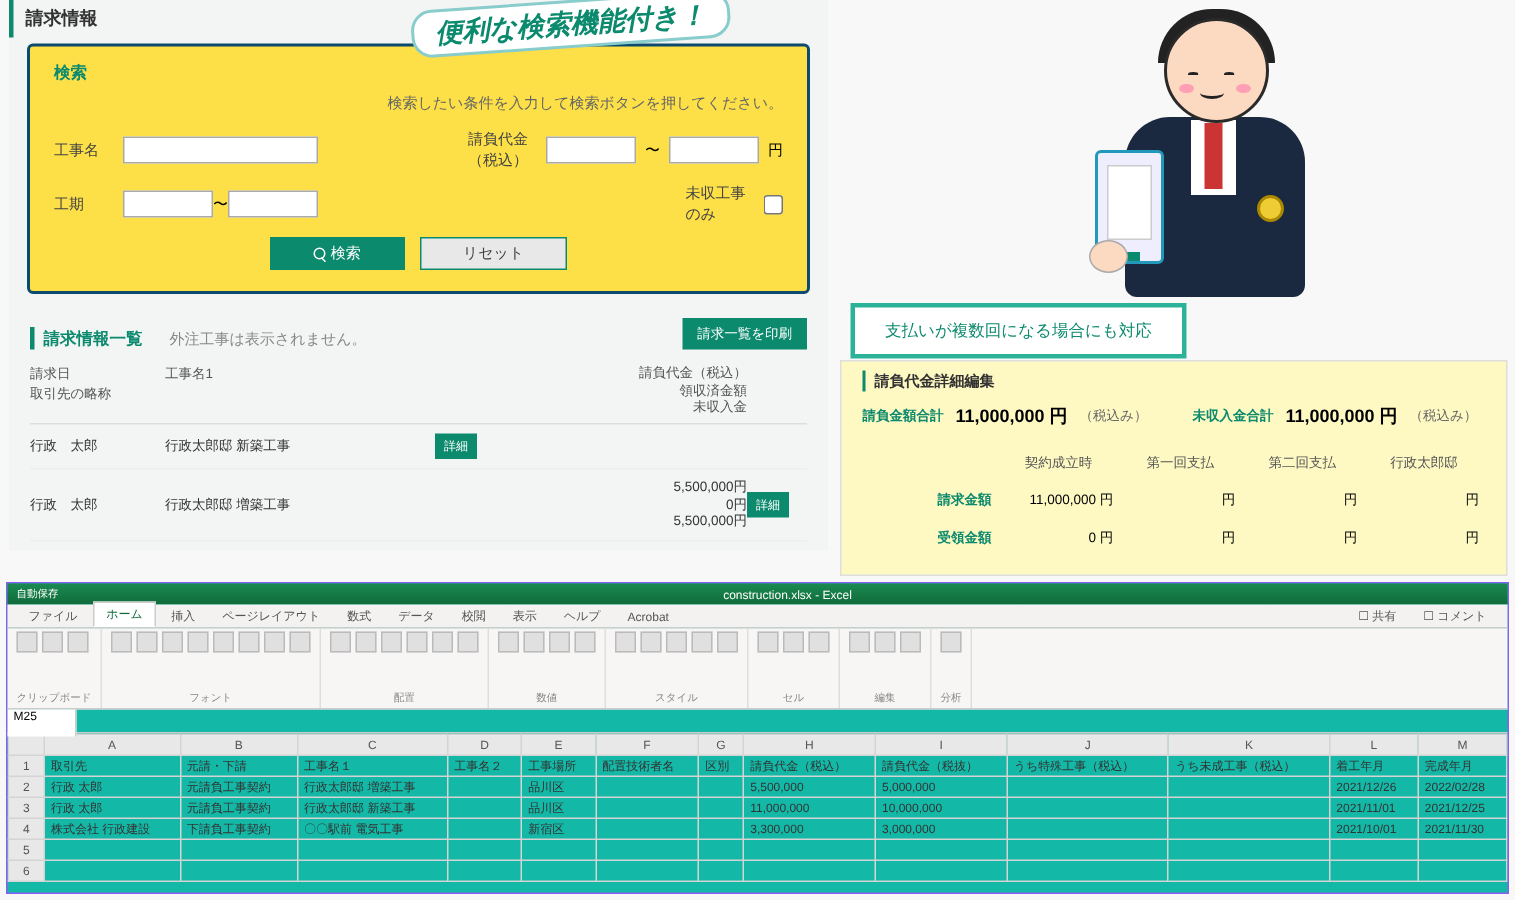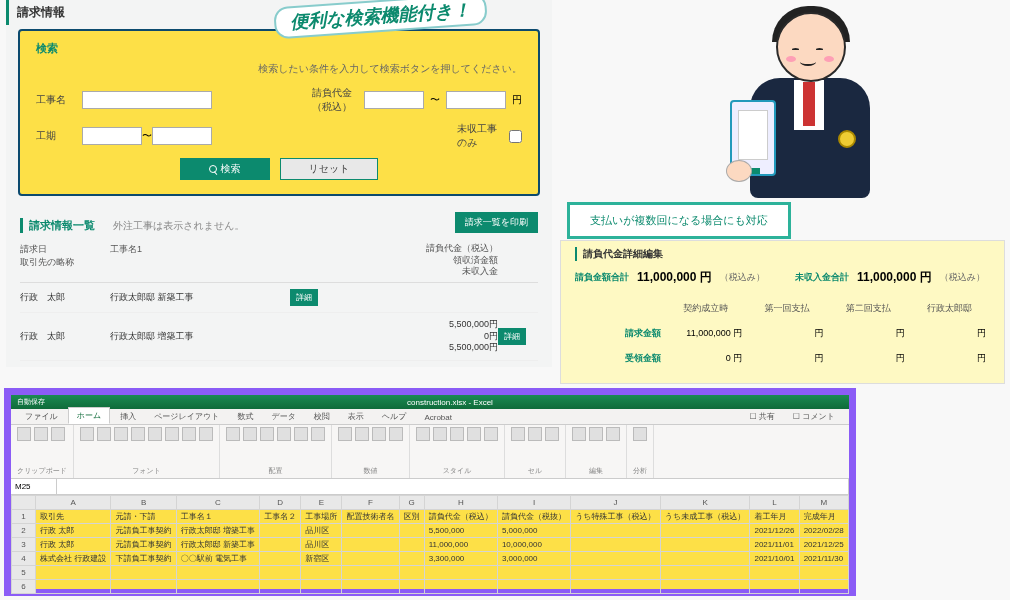--- a/index.html
+++ b/index.html
@@ -73,7 +73,7 @@
 .hand { position:absolute; left:36px; top:160px; width:26px; height:22px; background:#fcd9c1; border-radius:50%; border:1px solid #aaa; }
 
 
-.excel { position:absolute; left:4px; top:388px; width:852px; height:208px; background:#fde047; border:7px solid #8b5cf6; font-size:9px; color:#333; z-index:1; }
+.excel { position:absolute; left:4px; top:388px; width:1002px; height:208px; background:#14b8a6; border:1px solid #8b5cf6; font-size:9px; color:#333; z-index:1; }
 .xl-title { background:#106b3a; background:linear-gradient(#1b8a52,#0f6b3a); height:14px; color:#fff; display:flex; align-items:center; }
 .xl-title .t { margin:0 auto; font-size:8px; }
 .xl-ribbon-tabs { background:#f3f2f1; height:16px; display:flex; align-items:flex-end; gap:2px; padding:0 6px; font-size:8px; border-bottom:1px solid #ccc; }

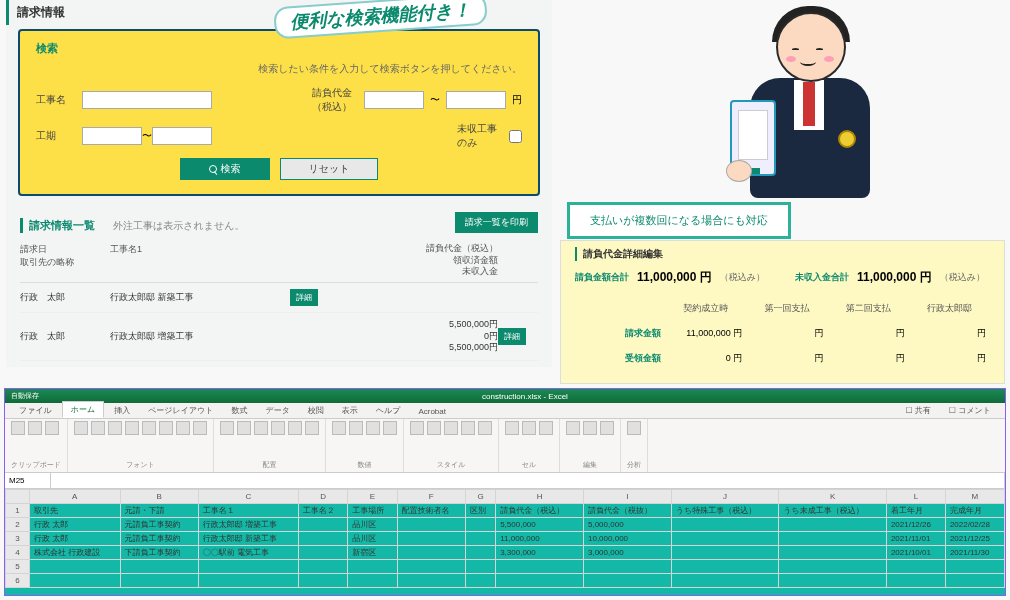--- a/index.html
+++ b/index.html
@@ -84,7 +84,7 @@
 .xl-grp .icons { display:flex; gap:3px; flex-wrap:wrap; }
 .xl-grp .icons div { width:14px; height:14px; background:#e0e0e0; border:1px solid #bbb; }
 .xl-grp .lbl { font-size:7px; color:#888; text-align:center; }
-.xl-namebox { height:16px; display:flex; border-bottom:1px solid #ccc; }
+.xl-namebox { height:16px; display:flex; border-bottom:1px solid #ccc;flex-direction:column; }
 .xl-namebox input { width:46px; font-size:8px; border:none; border-right:1px solid #ccc; padding:0 4px; }
 .xl-fx { flex:1; border:none; font-size:8px; padding:0 4px; }
 .xl-grid { overflow:auto; }

